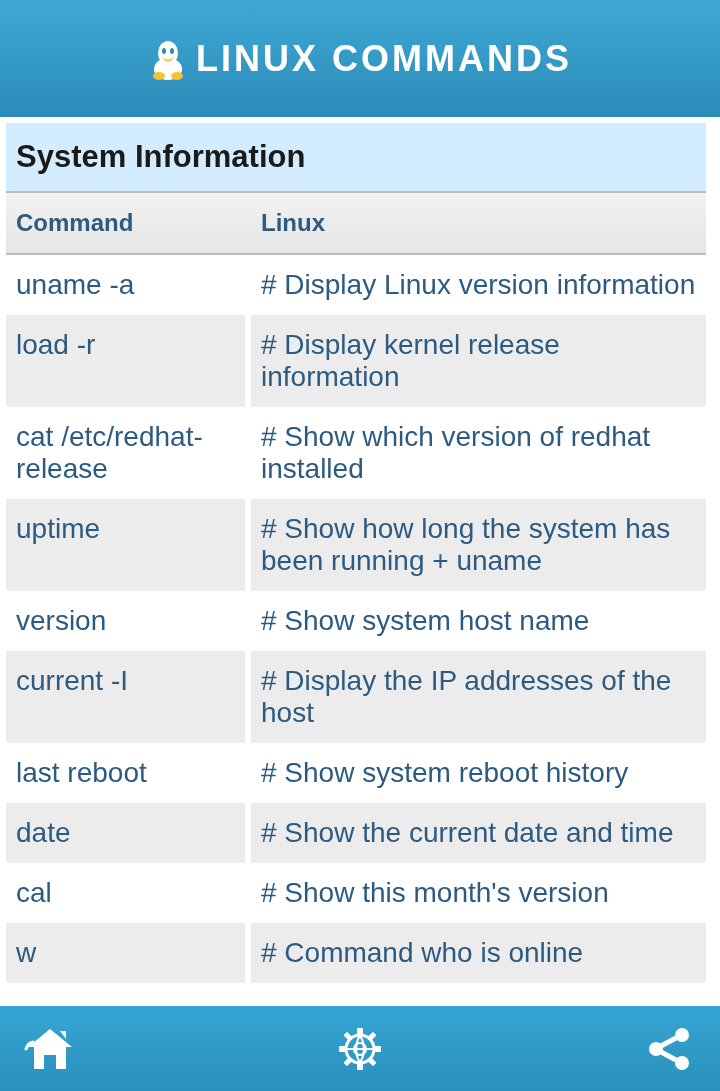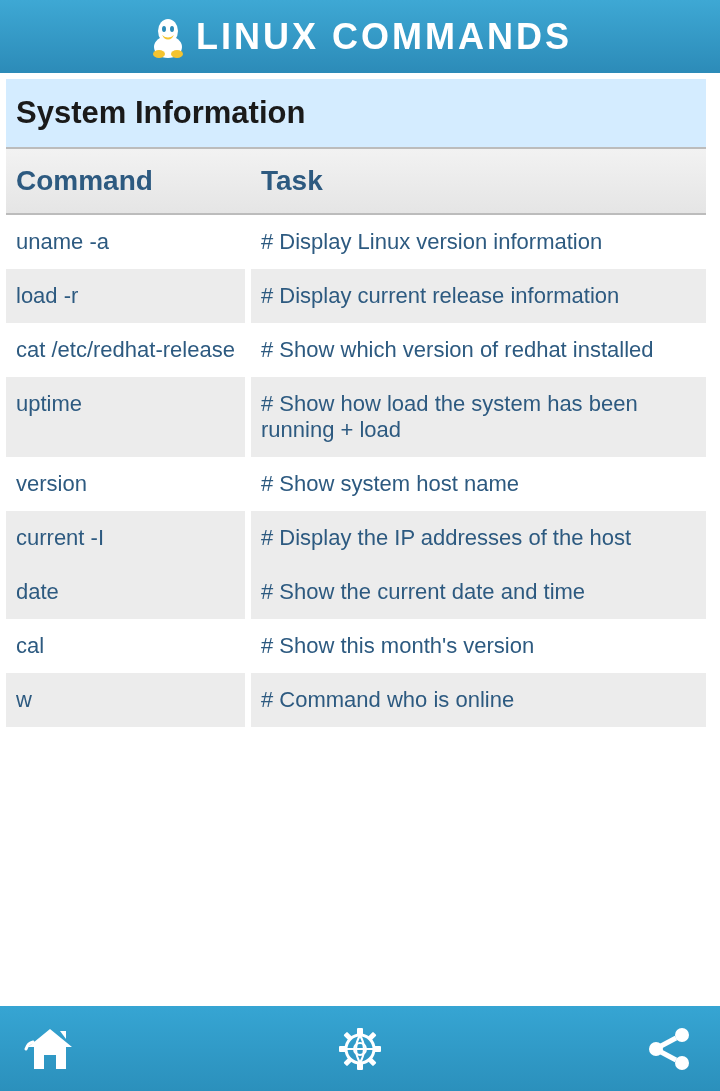--- a/index.html
+++ b/index.html
@@ -14,7 +14,7 @@
 }
 .header {
   background: linear-gradient(to bottom, #3ea8d4, #2c8bb8);
-  height: 73px;
+  height: 117px;
   display: flex;
   align-items: center;
   justify-content: center;

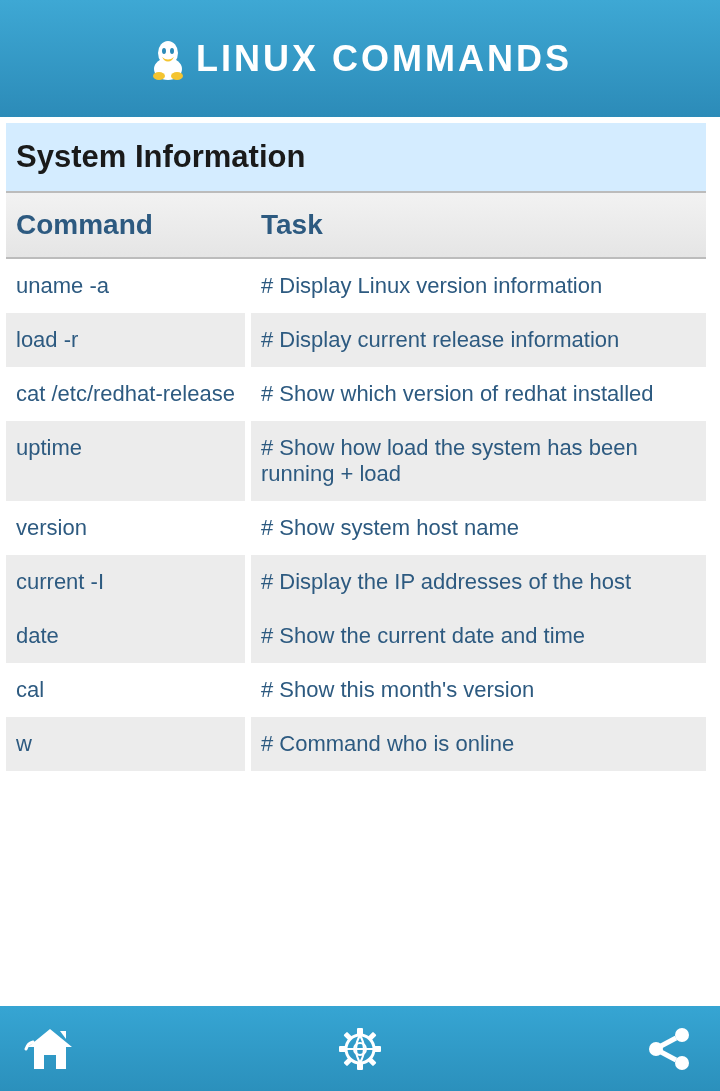--- a/index.html
+++ b/index.html
@@ -49,7 +49,7 @@
 .table th {
   background: linear-gradient(to bottom, #f2f2f2, #e5e5e5);
   color: #2d5a80;
-  font-size: 28px;
+  font-size: 24px;
   font-weight: 700;
   text-align: left;
   padding: 16px 10px;

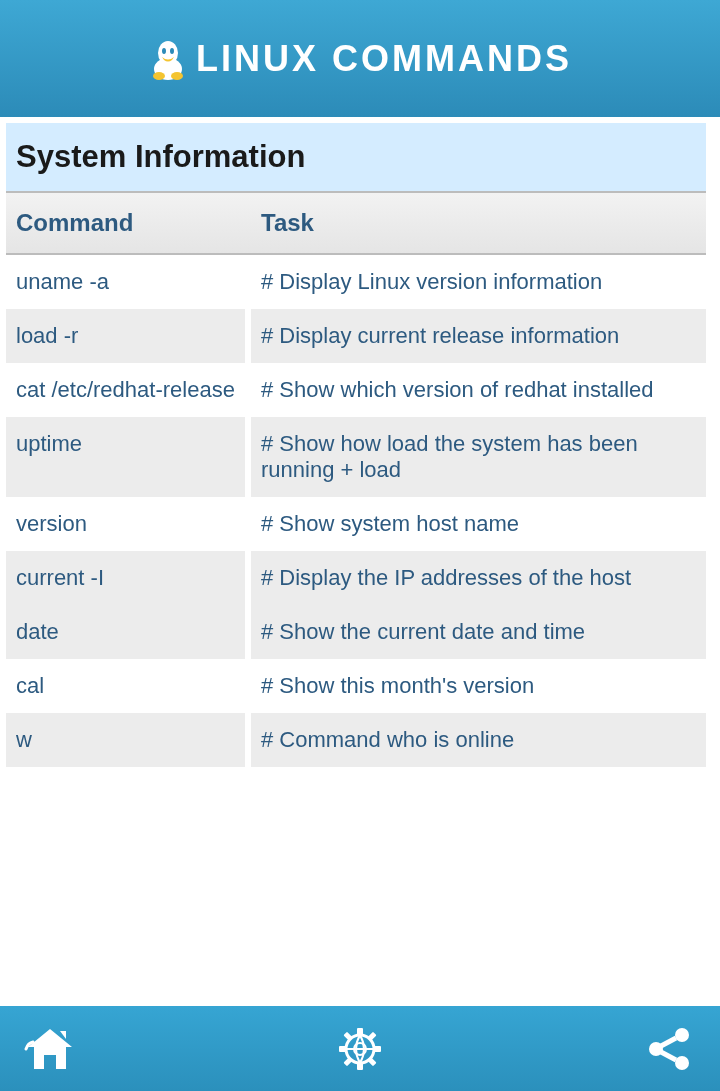--- a/index.html
+++ b/index.html
@@ -110,7 +110,7 @@
     <thead>
       <tr>
         <th>Command</th>
-        <th>Task</th>
+        <th>Linux</th>
       </tr>
     </thead>
     <tbody id="table-body">

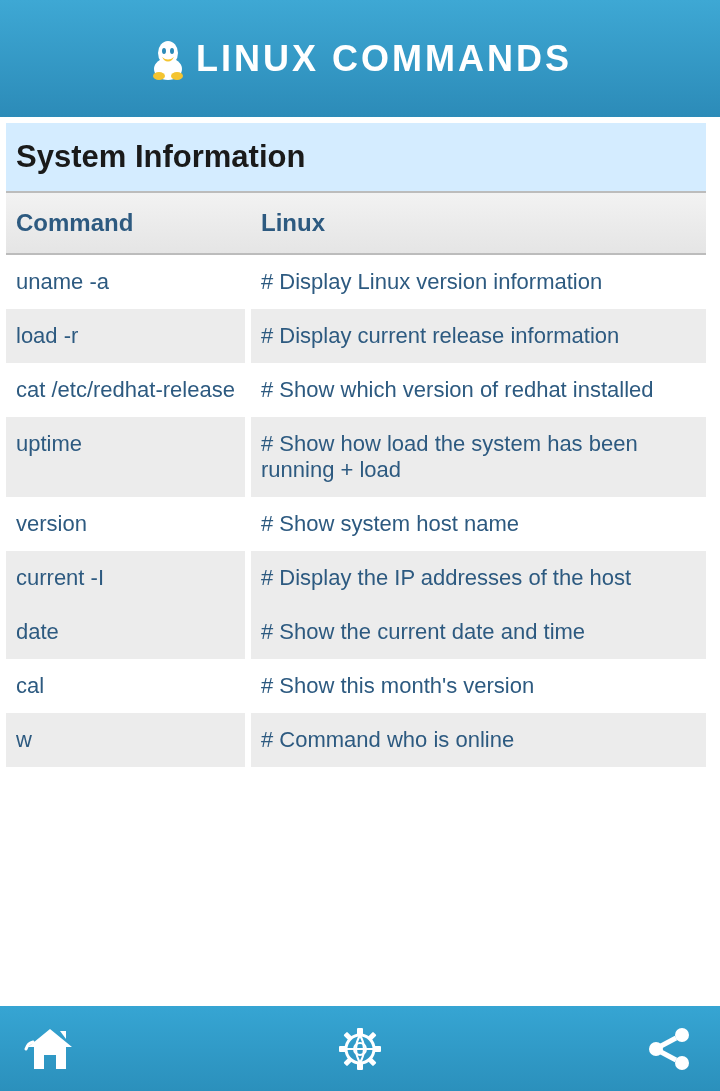--- a/index.html
+++ b/index.html
@@ -58,7 +58,7 @@
 }
 .table td {
   color: #2d5a80;
-  font-size: 22px;
+  font-size: 28px;
   padding: 14px 10px;
   vertical-align: top;
 }

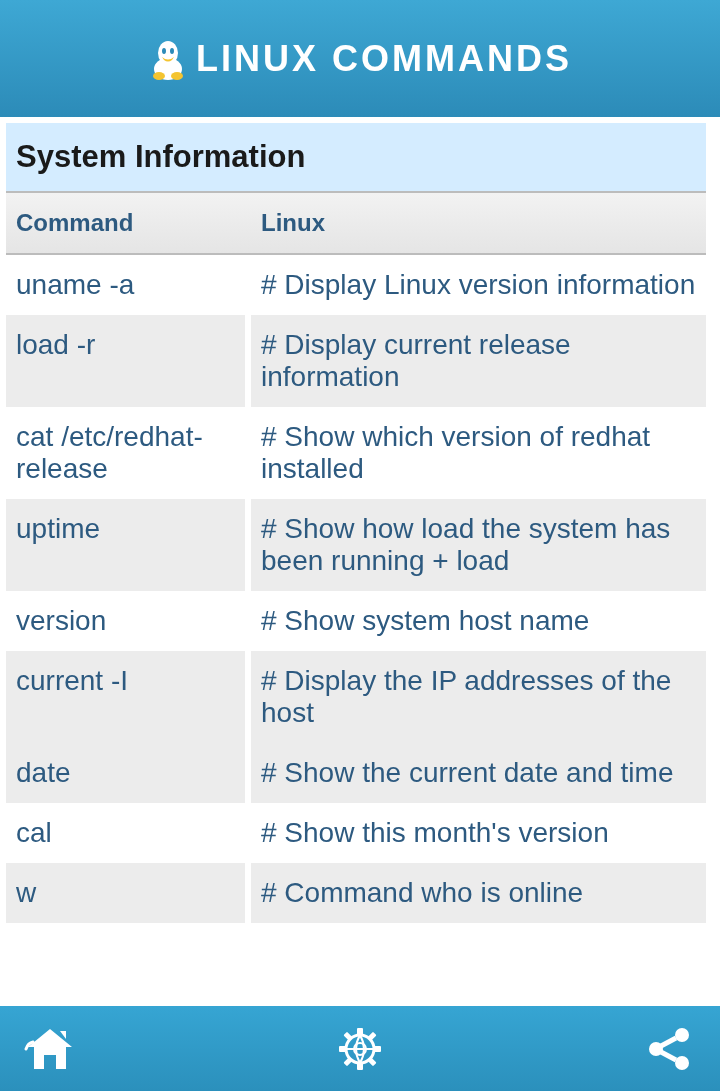--- a/index.html
+++ b/index.html
@@ -120,7 +120,7 @@
         </tr>
         <tr class="row-odd">
           <td>load -r</td>
-          <td># Display current release information</td>
+          <td># Display kernel release information</td>
         </tr>
         <tr class="row-even">
           <td>cat /etc/redhat-release</td>

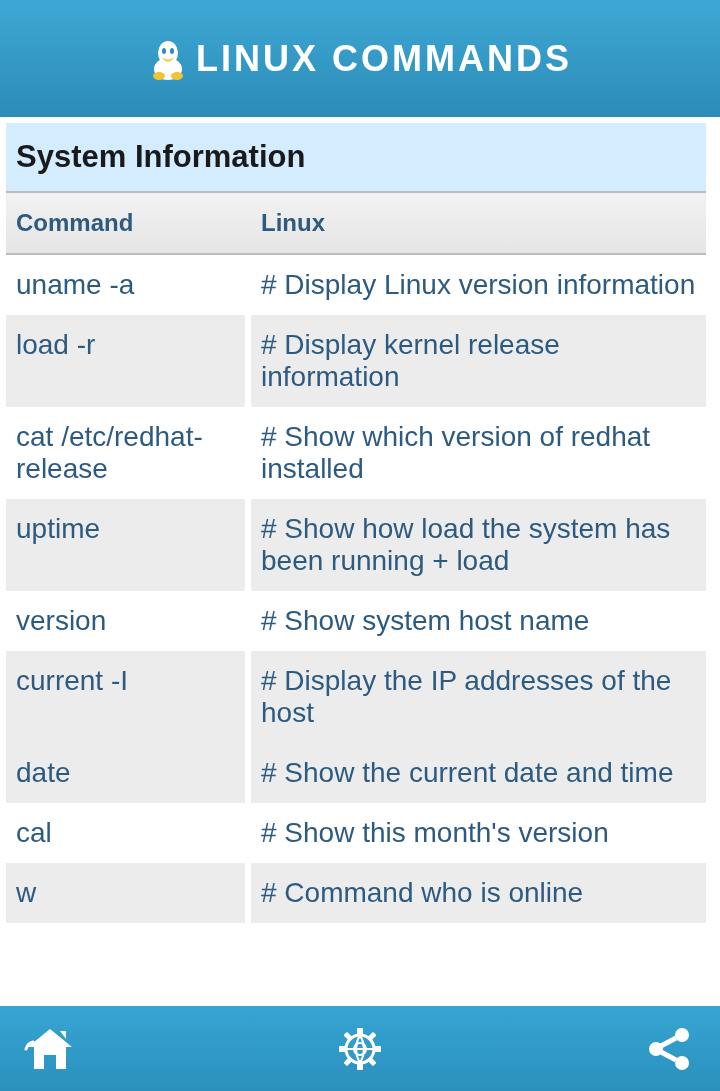--- a/index.html
+++ b/index.html
@@ -128,7 +128,7 @@
         </tr>
         <tr class="row-odd">
           <td>uptime</td>
-          <td># Show how load the system has been running + load</td>
+          <td># Show how long the system has been running + uname</td>
         </tr>
         <tr class="row-even">
           <td>version</td>

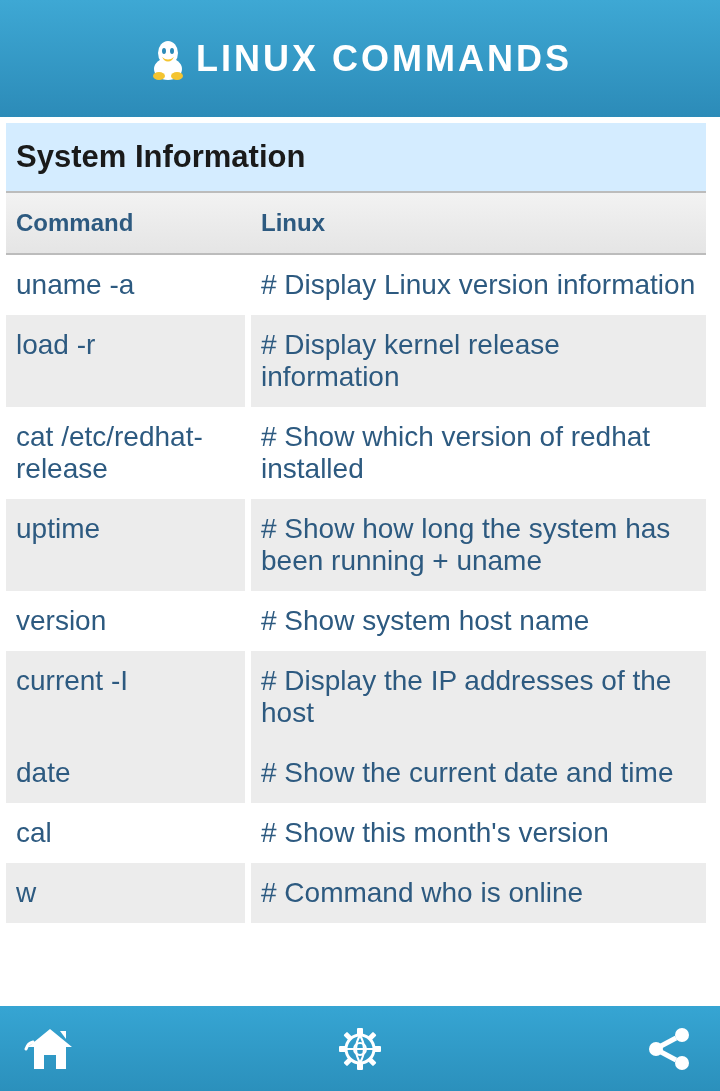--- a/index.html
+++ b/index.html
@@ -138,6 +138,10 @@
           <td>current -I</td>
           <td># Display the IP addresses of the host</td>
         </tr>
+        <tr class="row-even">
+          <td>last reboot</td>
+          <td># Show system reboot history</td>
+        </tr>
         <tr class="row-odd">
           <td>date</td>
           <td># Show the current date and time</td>

